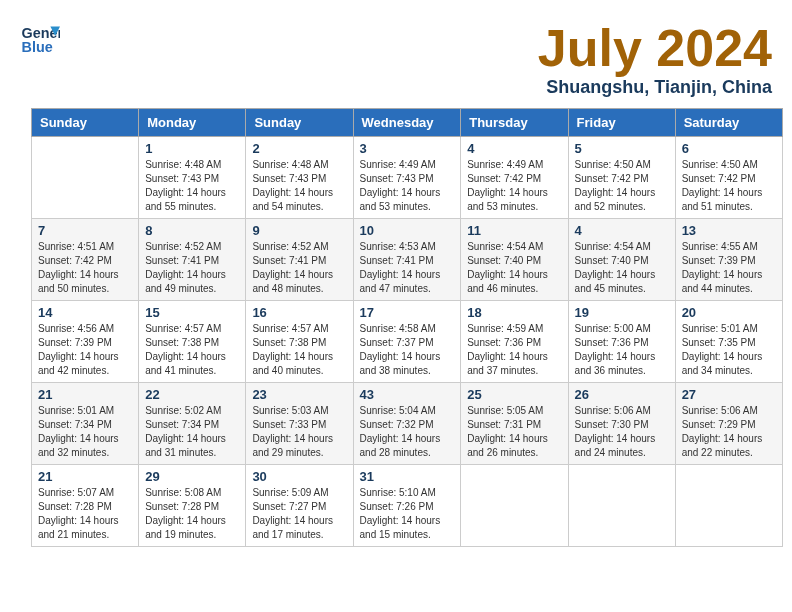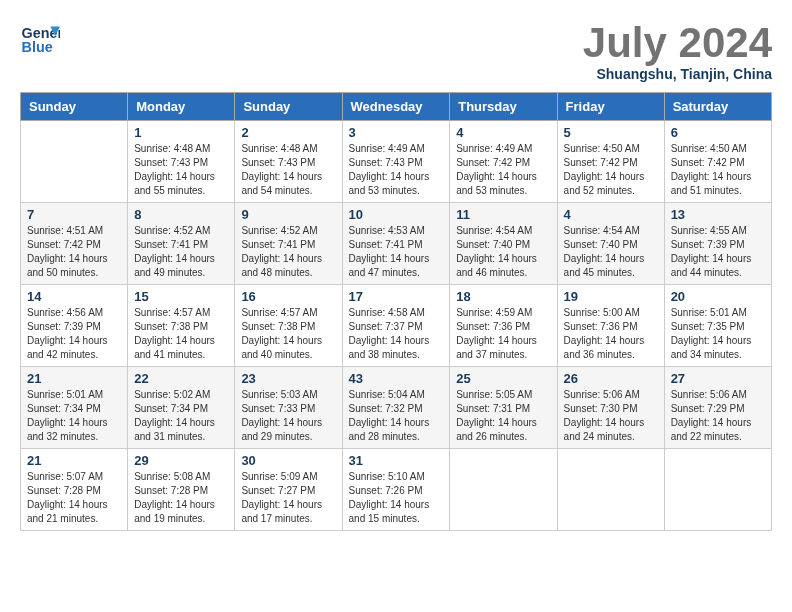--- a/index.html
+++ b/index.html
@@ -29,9 +29,9 @@
       text-align: right;
     }
     .month-title {
-      font-size: 42px;
-      font-weight: bold;
-      color: #737373;
+      font-size: 52px;
+      font-weight: bold;
+      color: #a16207;
       line-height: 1.1;
     }
     .location-title {

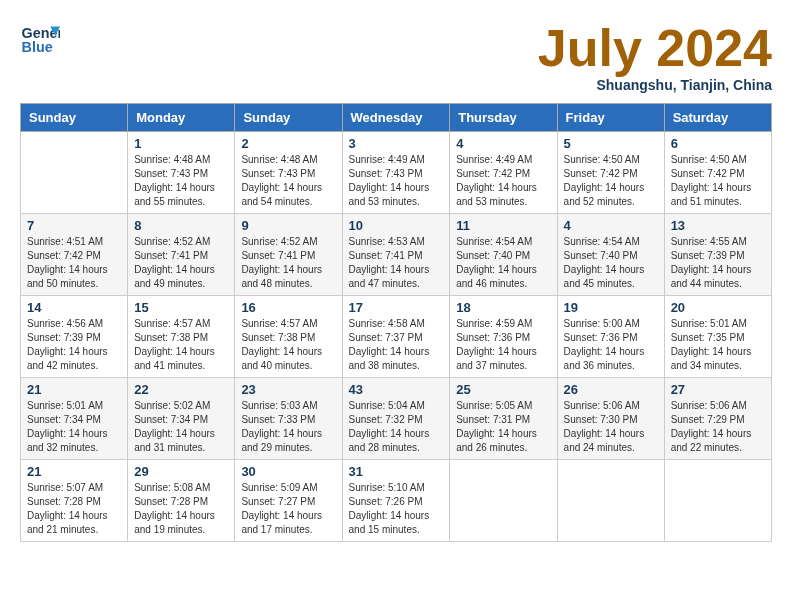--- a/index.html
+++ b/index.html
@@ -35,7 +35,7 @@
       line-height: 1.1;
     }
     .location-title {
-      font-size: 14px;
+      font-size: 18px;
       color: #1a3a5c;
       font-weight: bold;
     }

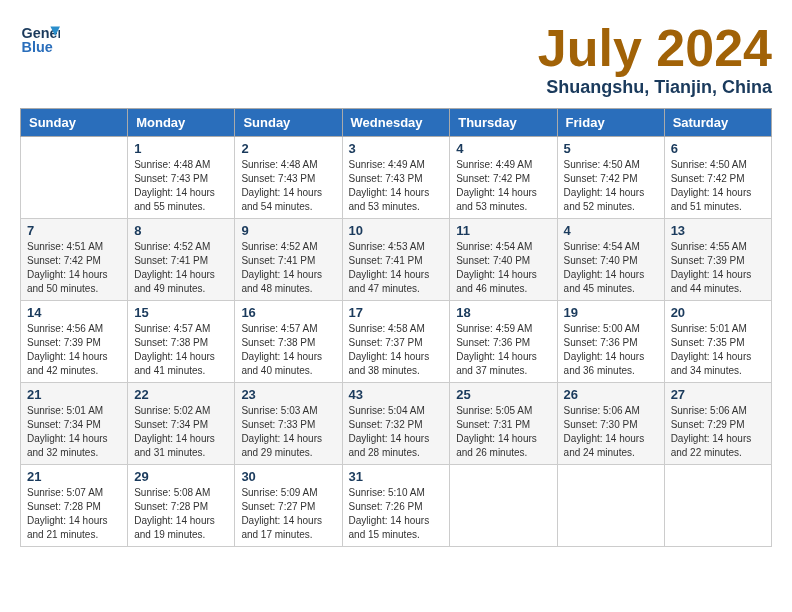--- a/index.html
+++ b/index.html
@@ -43,6 +43,7 @@
       width: 100%;
       border-collapse: collapse;
       font-size: 11px;
+      margin-left: 11px;
     }
     .calendar-table th {
       background-color: #2a6ebb;

